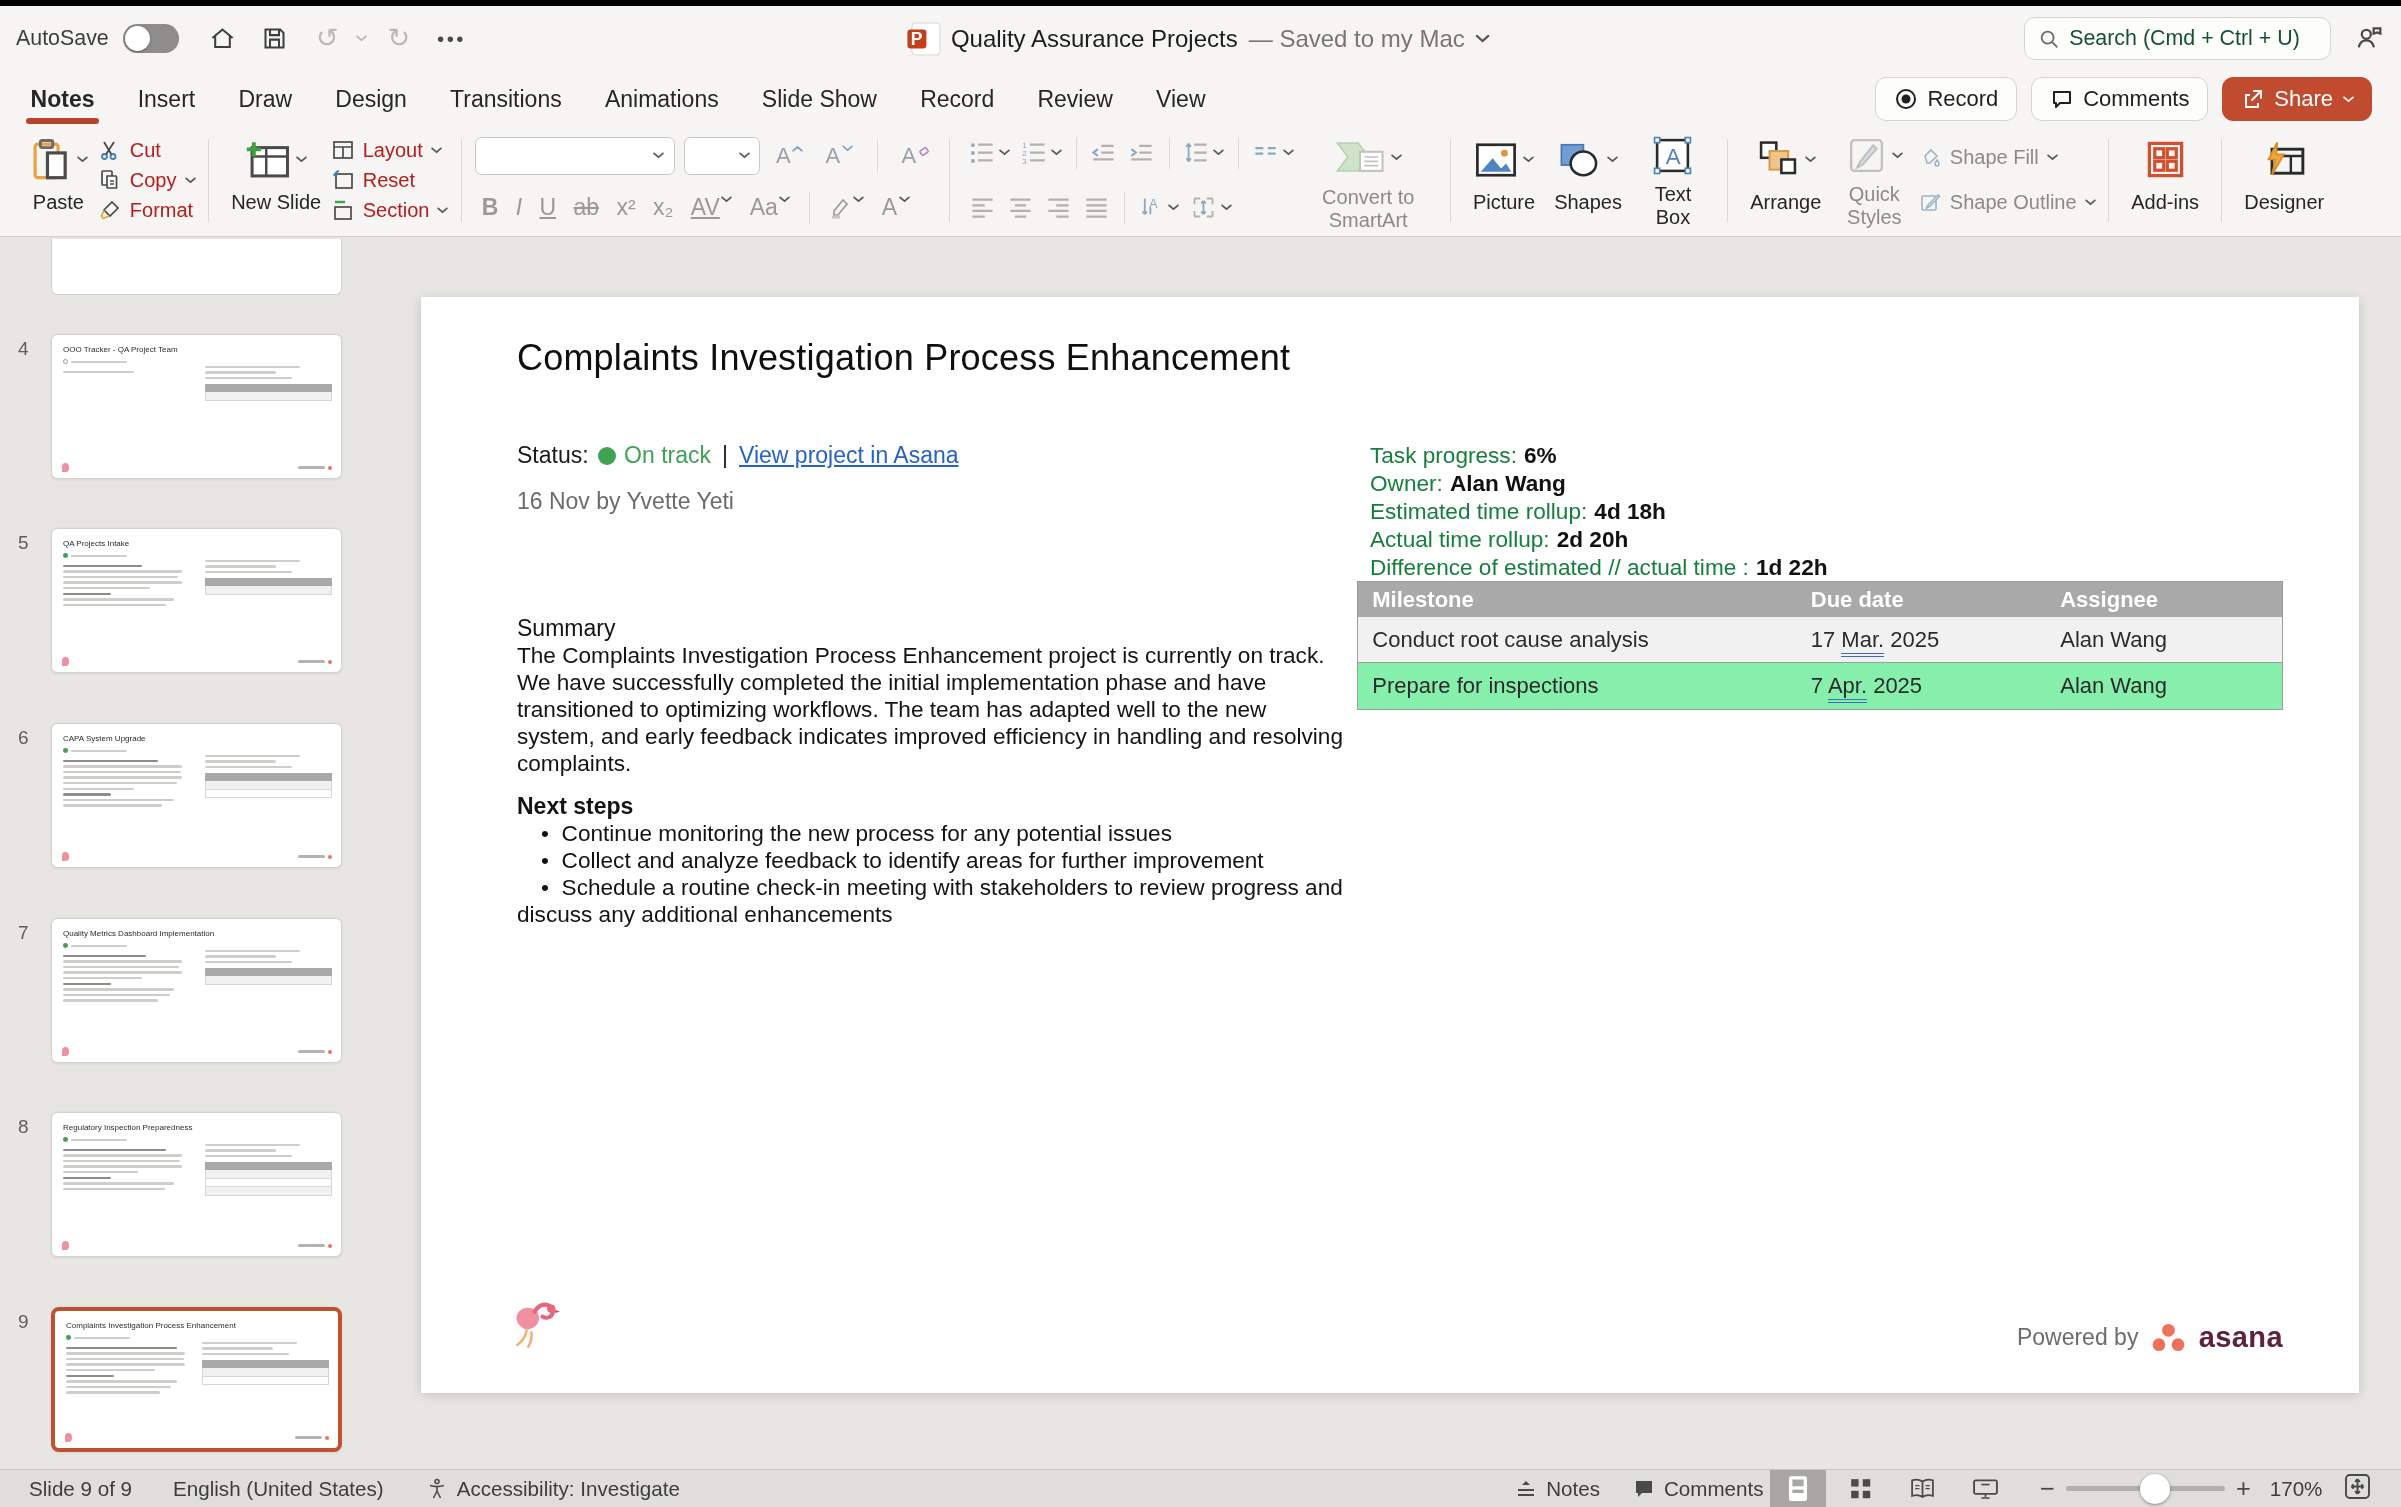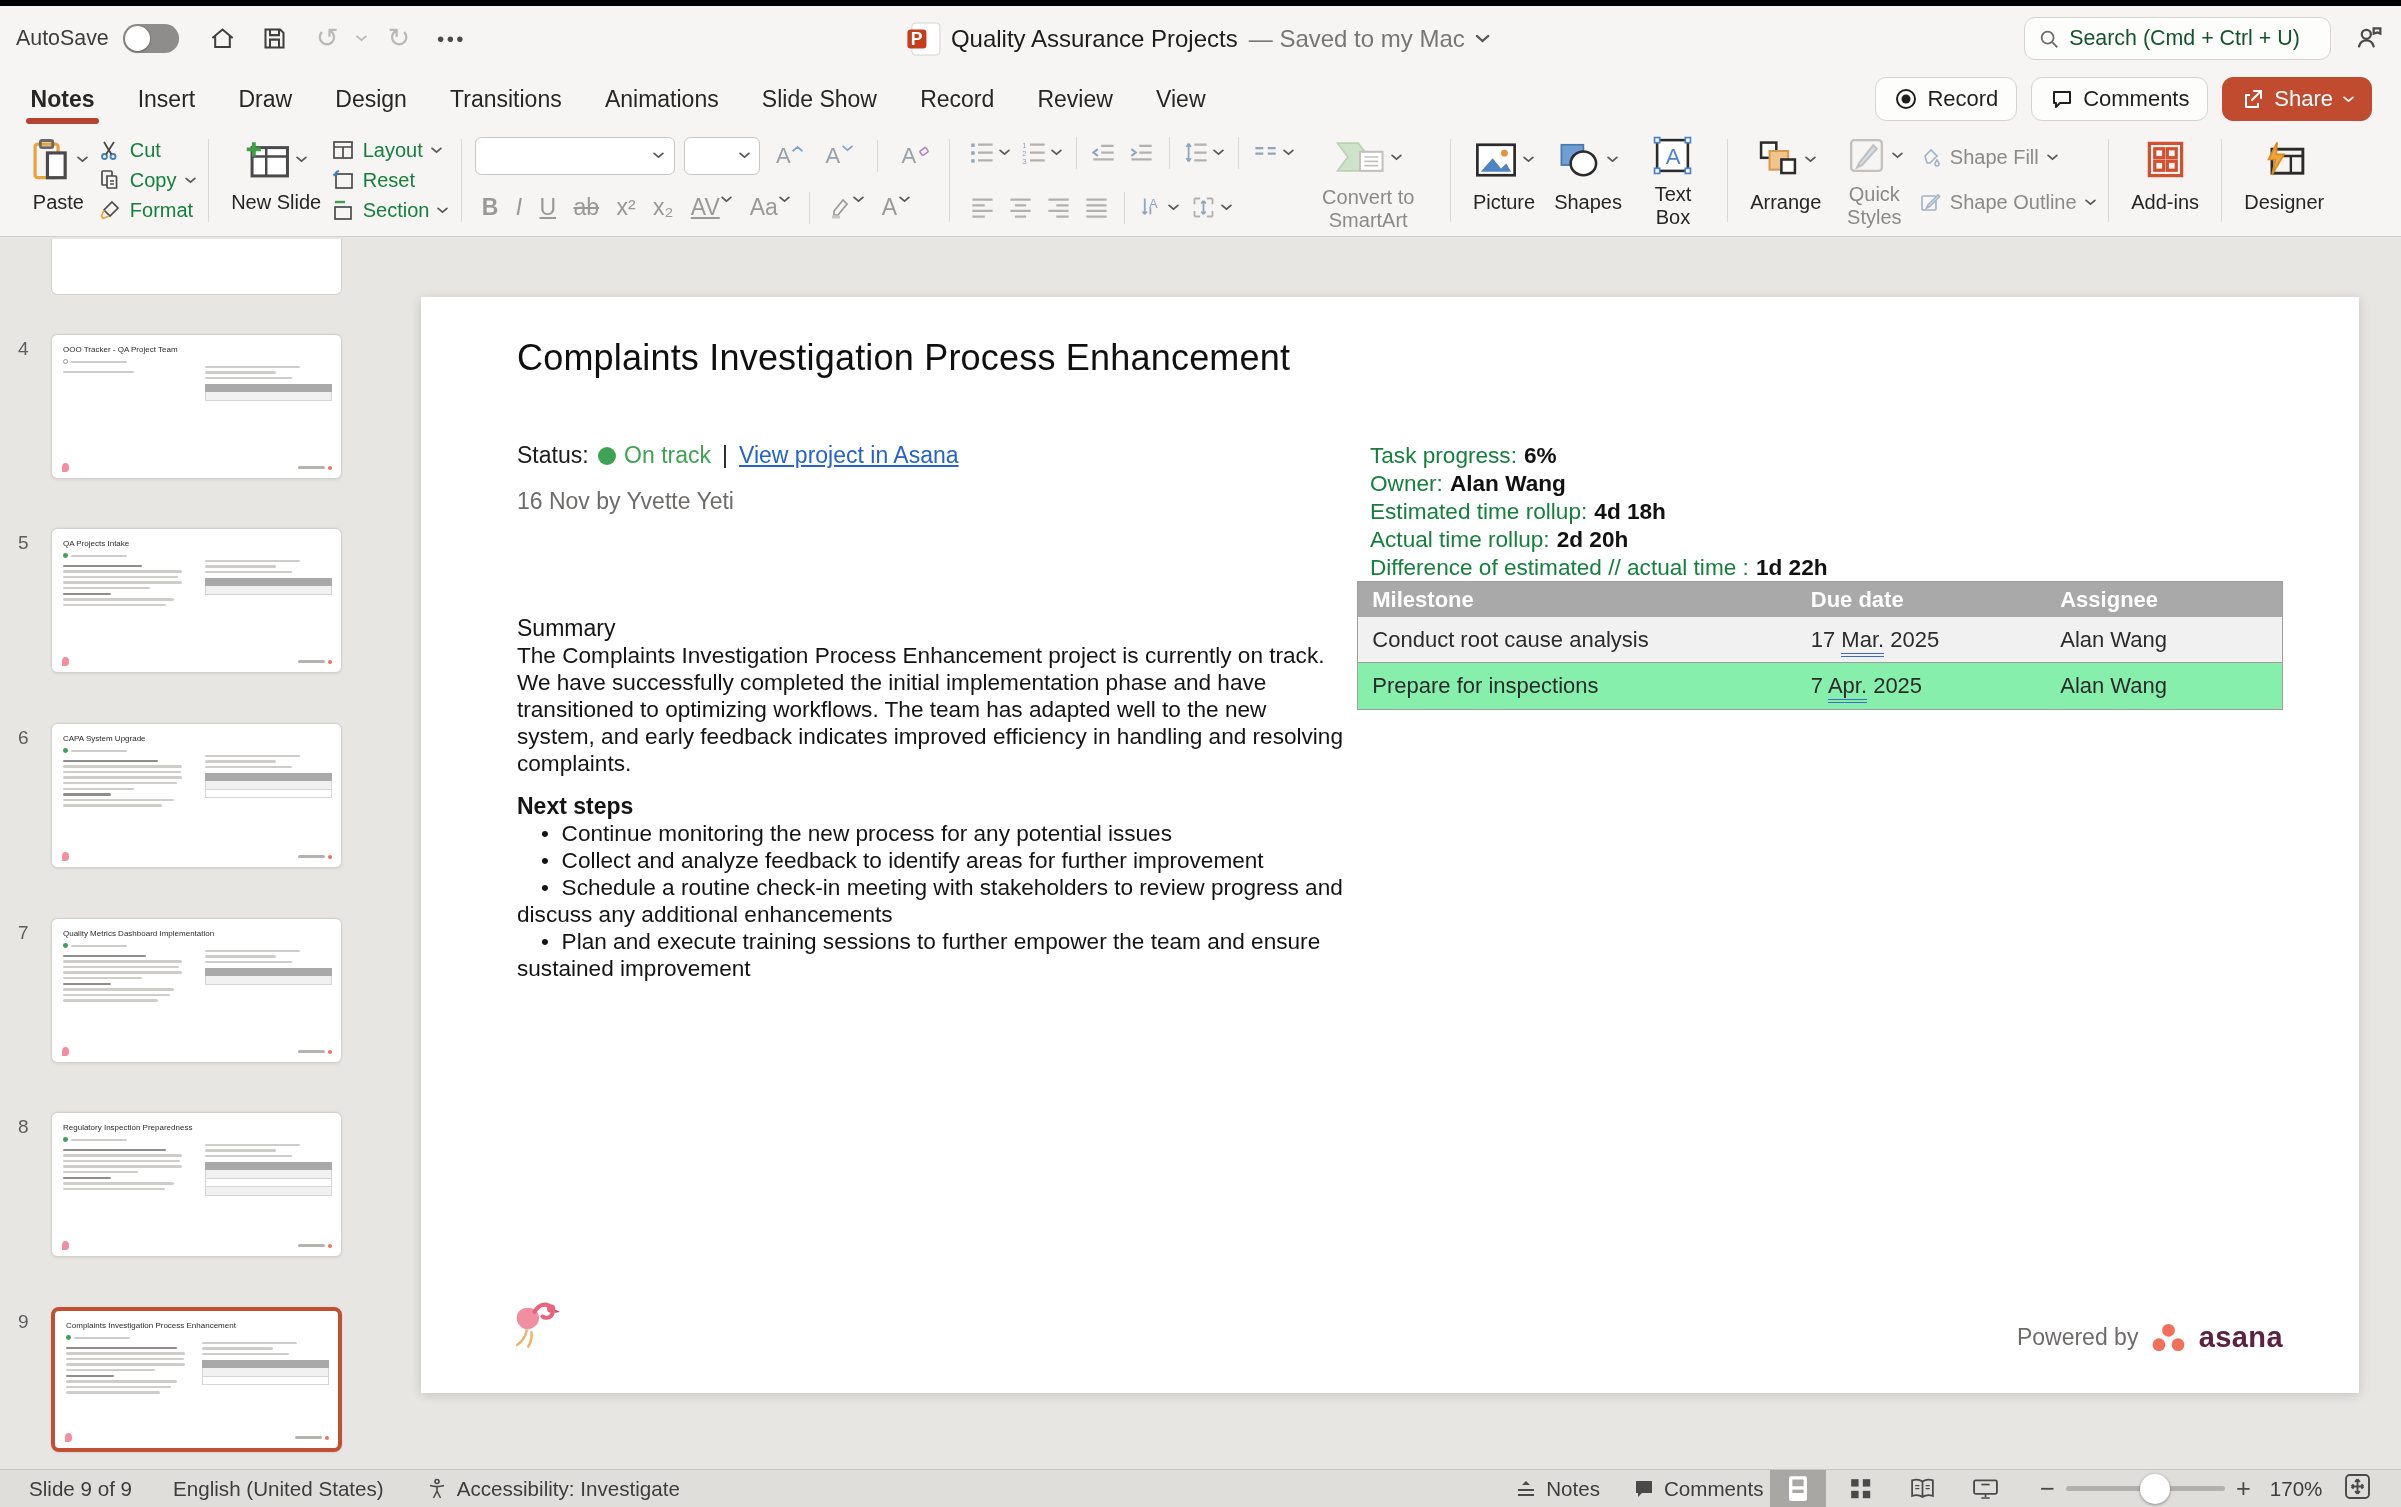--- a/index.html
+++ b/index.html
@@ -45,7 +45,7 @@
   .bigbtn .bico { height:49px; display:flex; align-items:center; justify-content:center; gap:4.8px; }
   .bigbtn.dim { color:#8c8a88; }
   .stack { display:flex; flex-direction:column; justify-content:space-between; padding:1.6px 0; }
-  .srow { display:flex; align-items:center; gap:8px; font-size:20px; color:#15803d; height:30px; cursor:pointer; }
+  .srow { display:flex; align-items:center; gap:8px; font-size:20px; color:#b91c1c; height:30px; cursor:pointer; }
   .srow svg { width:24px; height:24px; flex:0 0 auto; }
   .srow.dim { color:#8c8a88; }
   .fontgrp { display:flex; flex-direction:column; justify-content:space-between; padding:3.2px 0; }

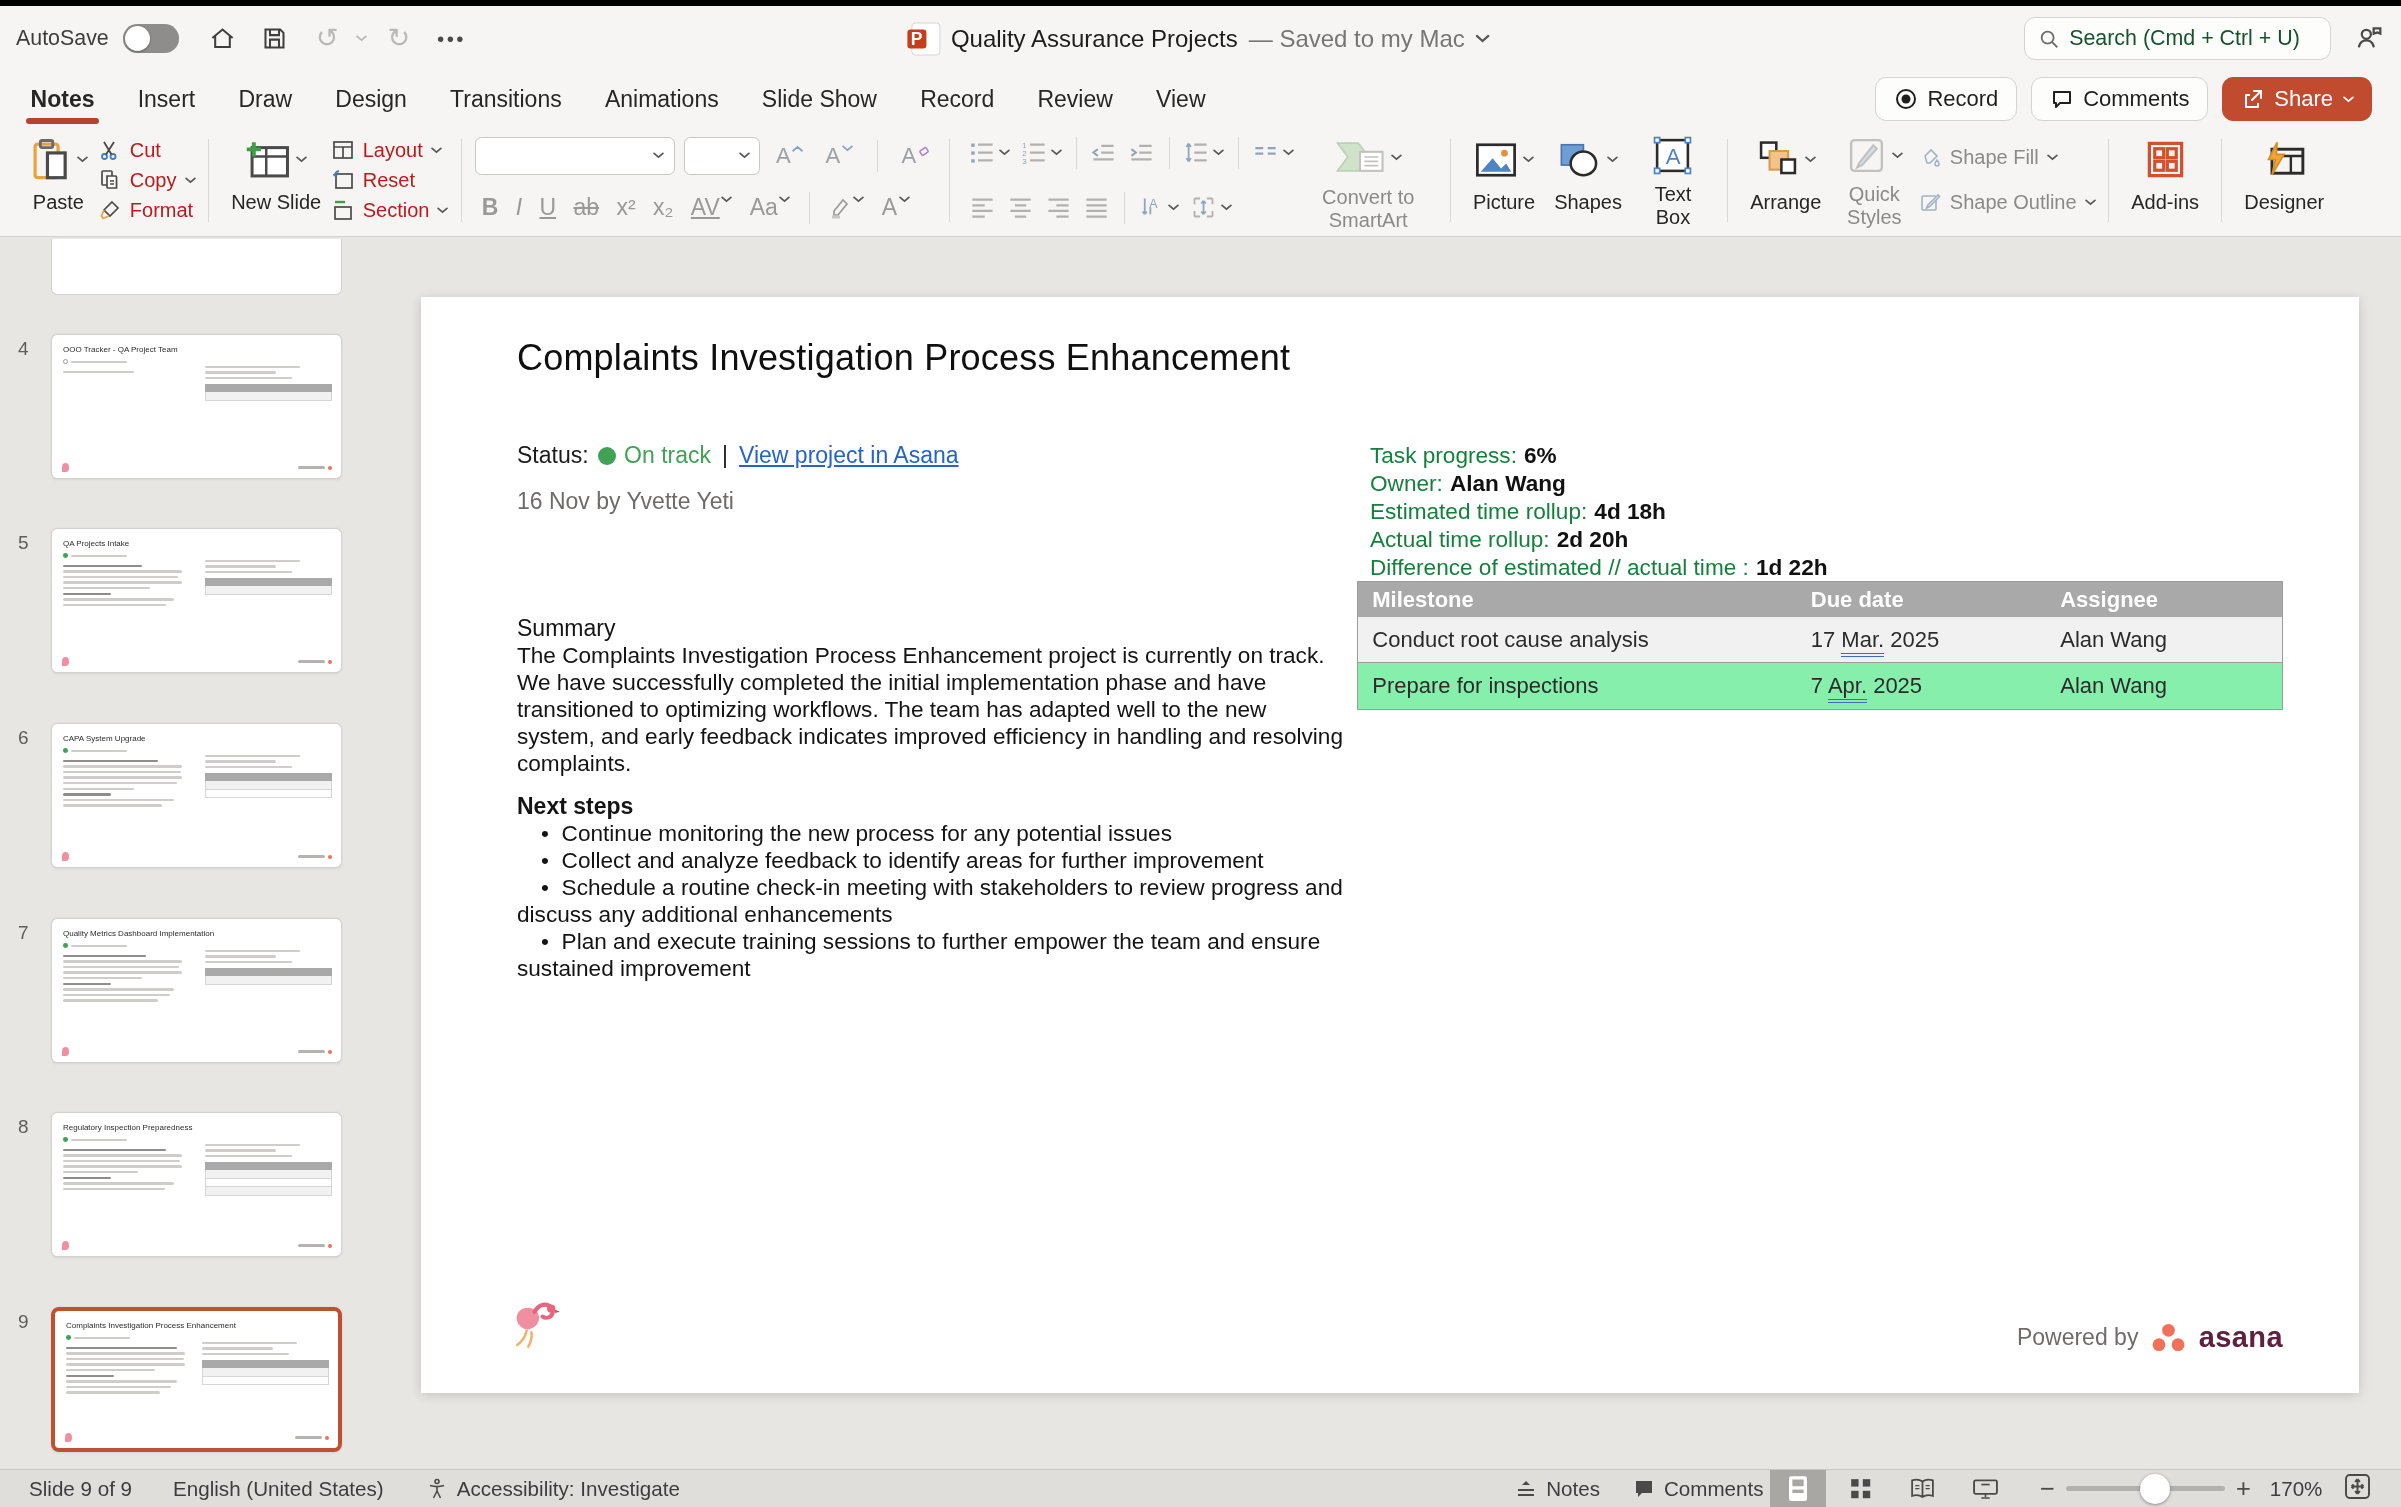--- a/index.html
+++ b/index.html
@@ -879,7 +879,6 @@
         <p><span class="bdot">•</span><span>Continue monitoring the new process for any potential issues</span></p>
         <p><span class="bdot">•</span><span>Collect and analyze feedback to identify areas for further improvement</span></p>
         <p><span class="bdot">•</span><span>Schedule a routine check-in meeting with stakeholders to review progress and discuss any additional enhancements</span></p>
-        <p><span class="bdot">•</span><span>Plan and execute training sessions to further empower the team and ensure sustained improvement</span></p>
       </div>
 
       <div class="s-stats">

